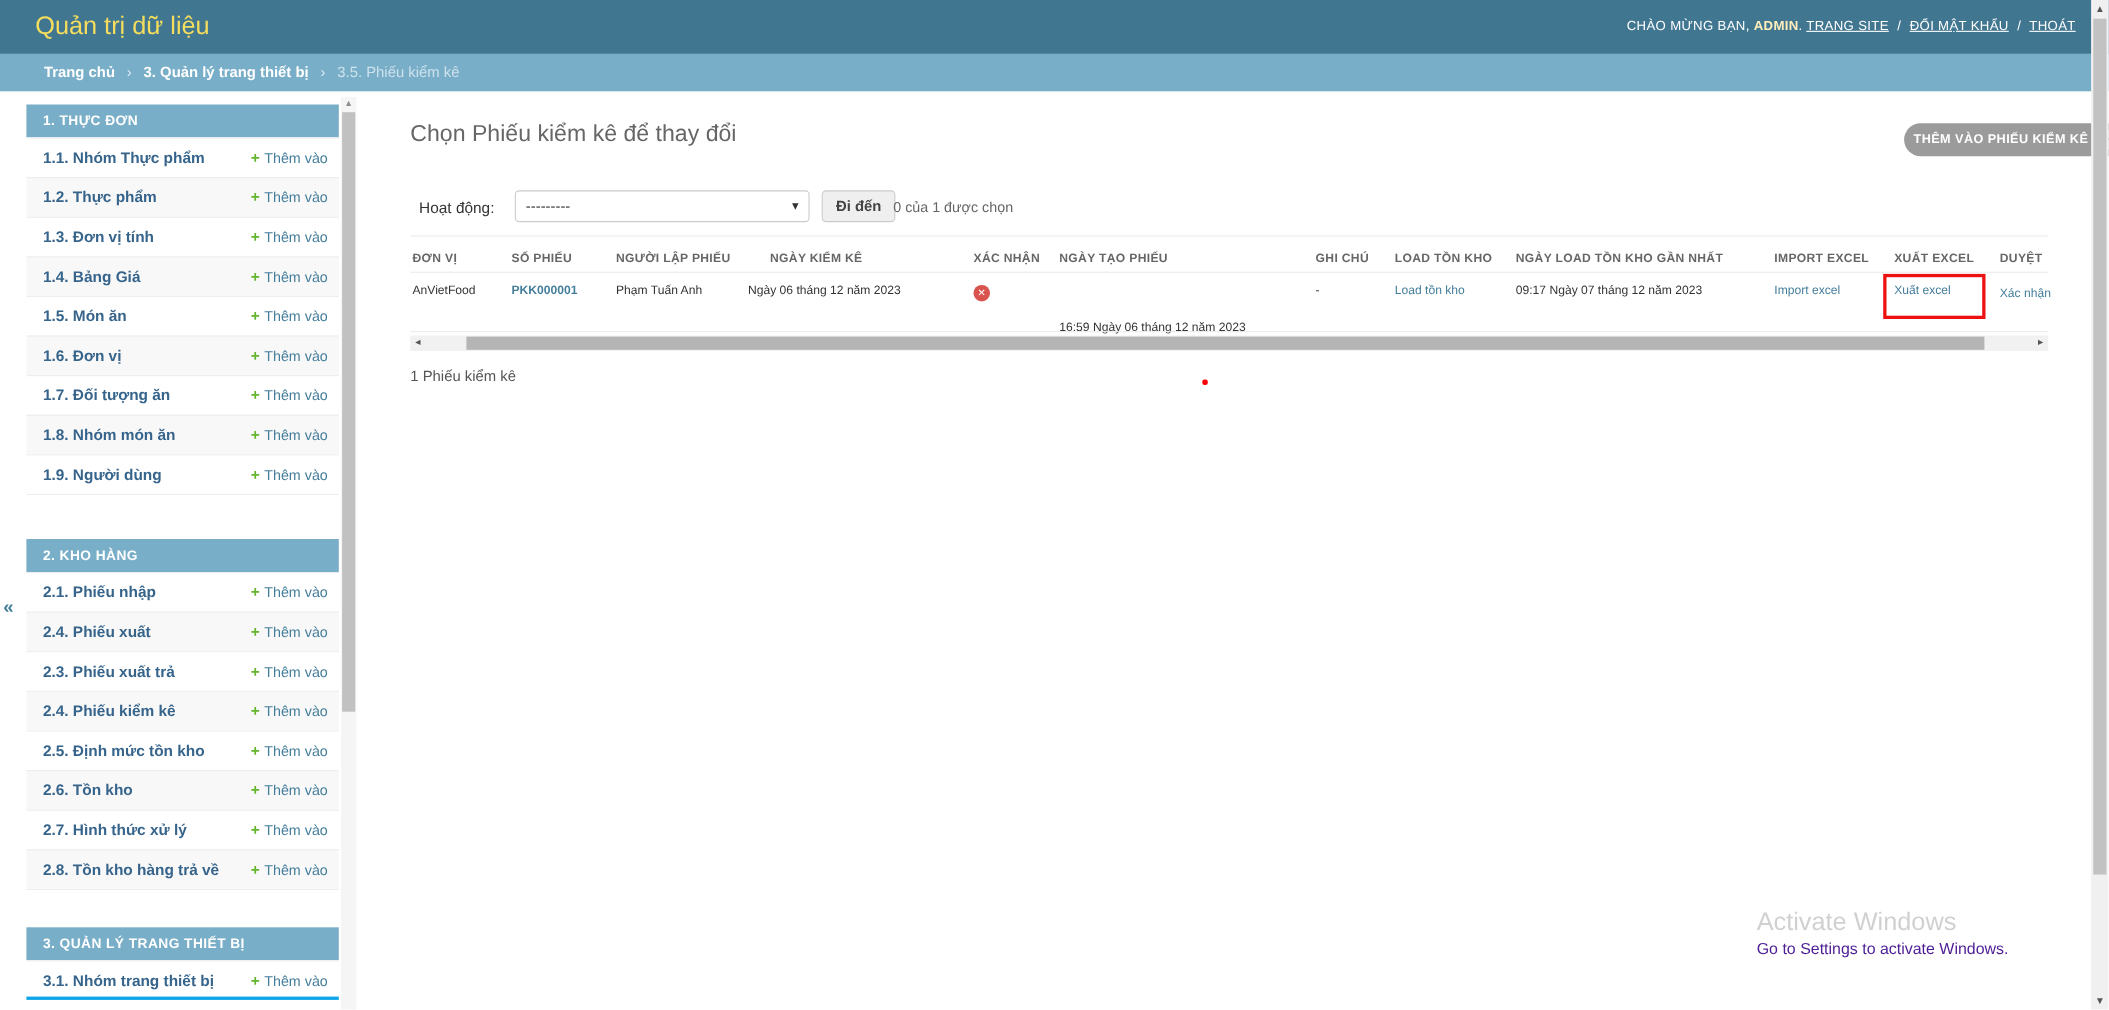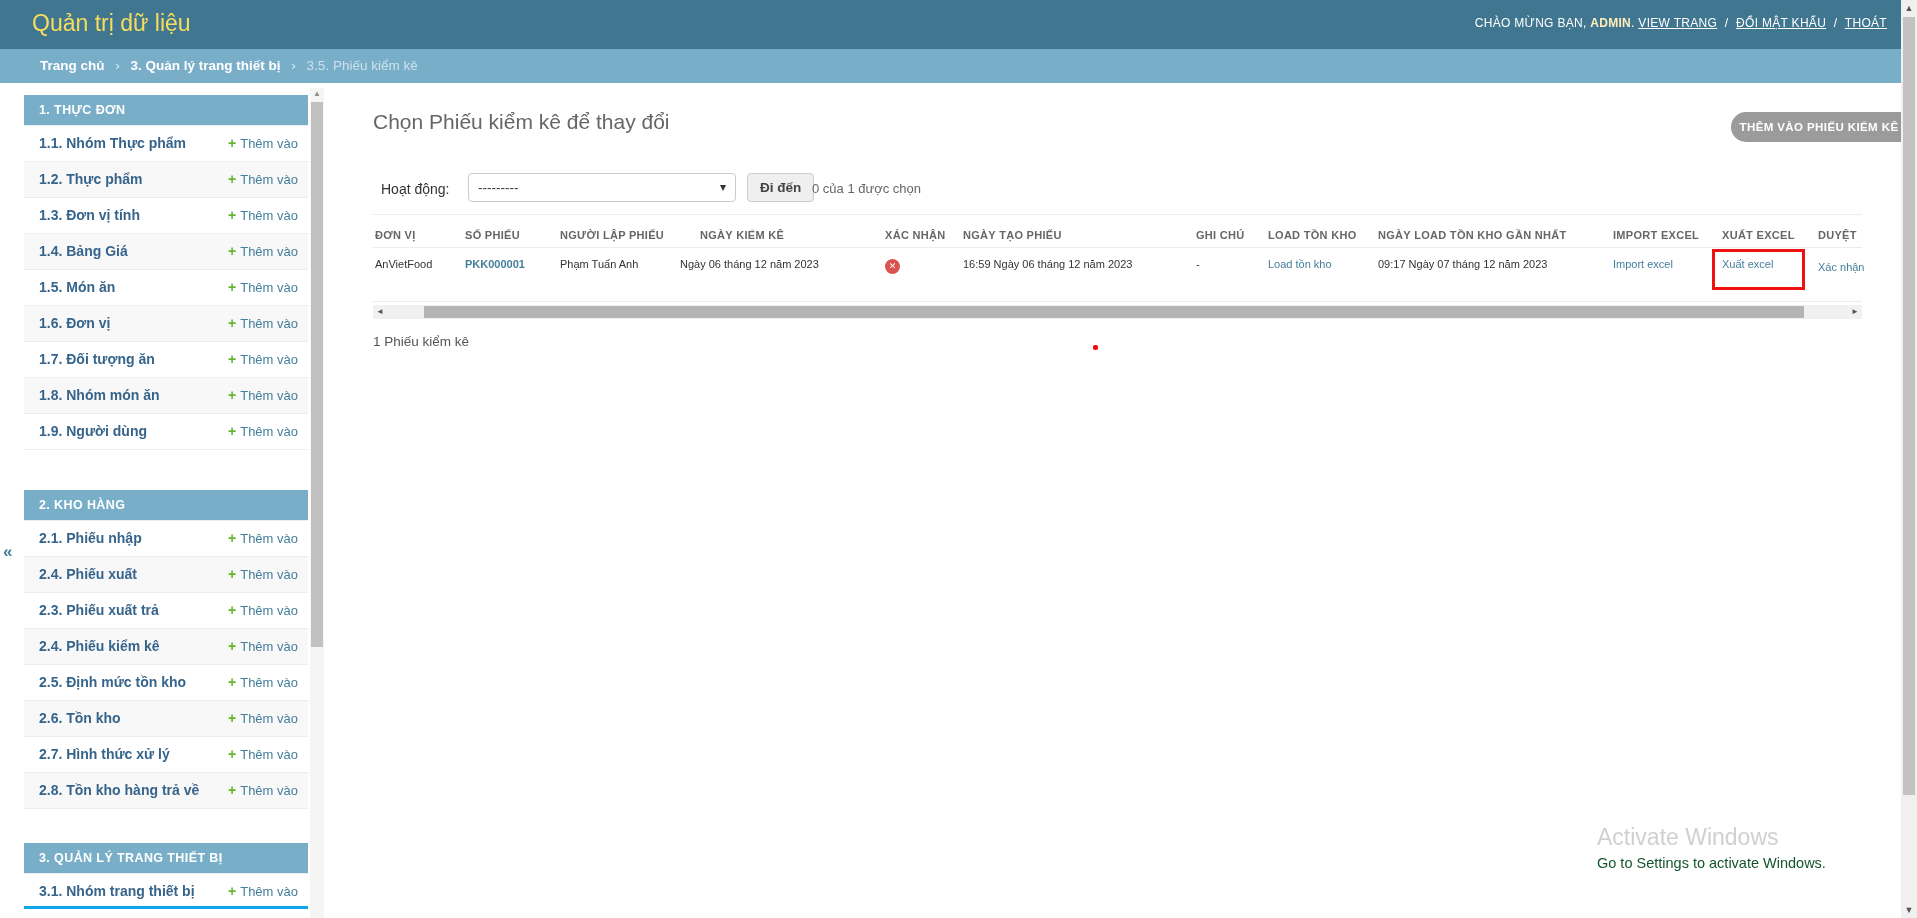--- a/index.html
+++ b/index.html
@@ -93,7 +93,7 @@
     <div class="user-tools">
       <span>CHÀO MỪNG BẠN,</span>
       <span class="uname">ADMIN</span><span>.</span>
-      <a>VIEW TRANG</a>
+      <a>TRANG SITE</a>
       <span class="sep">/</span>
       <a>ĐỔI MẬT KHẨU</a>
       <span class="sep">/</span>

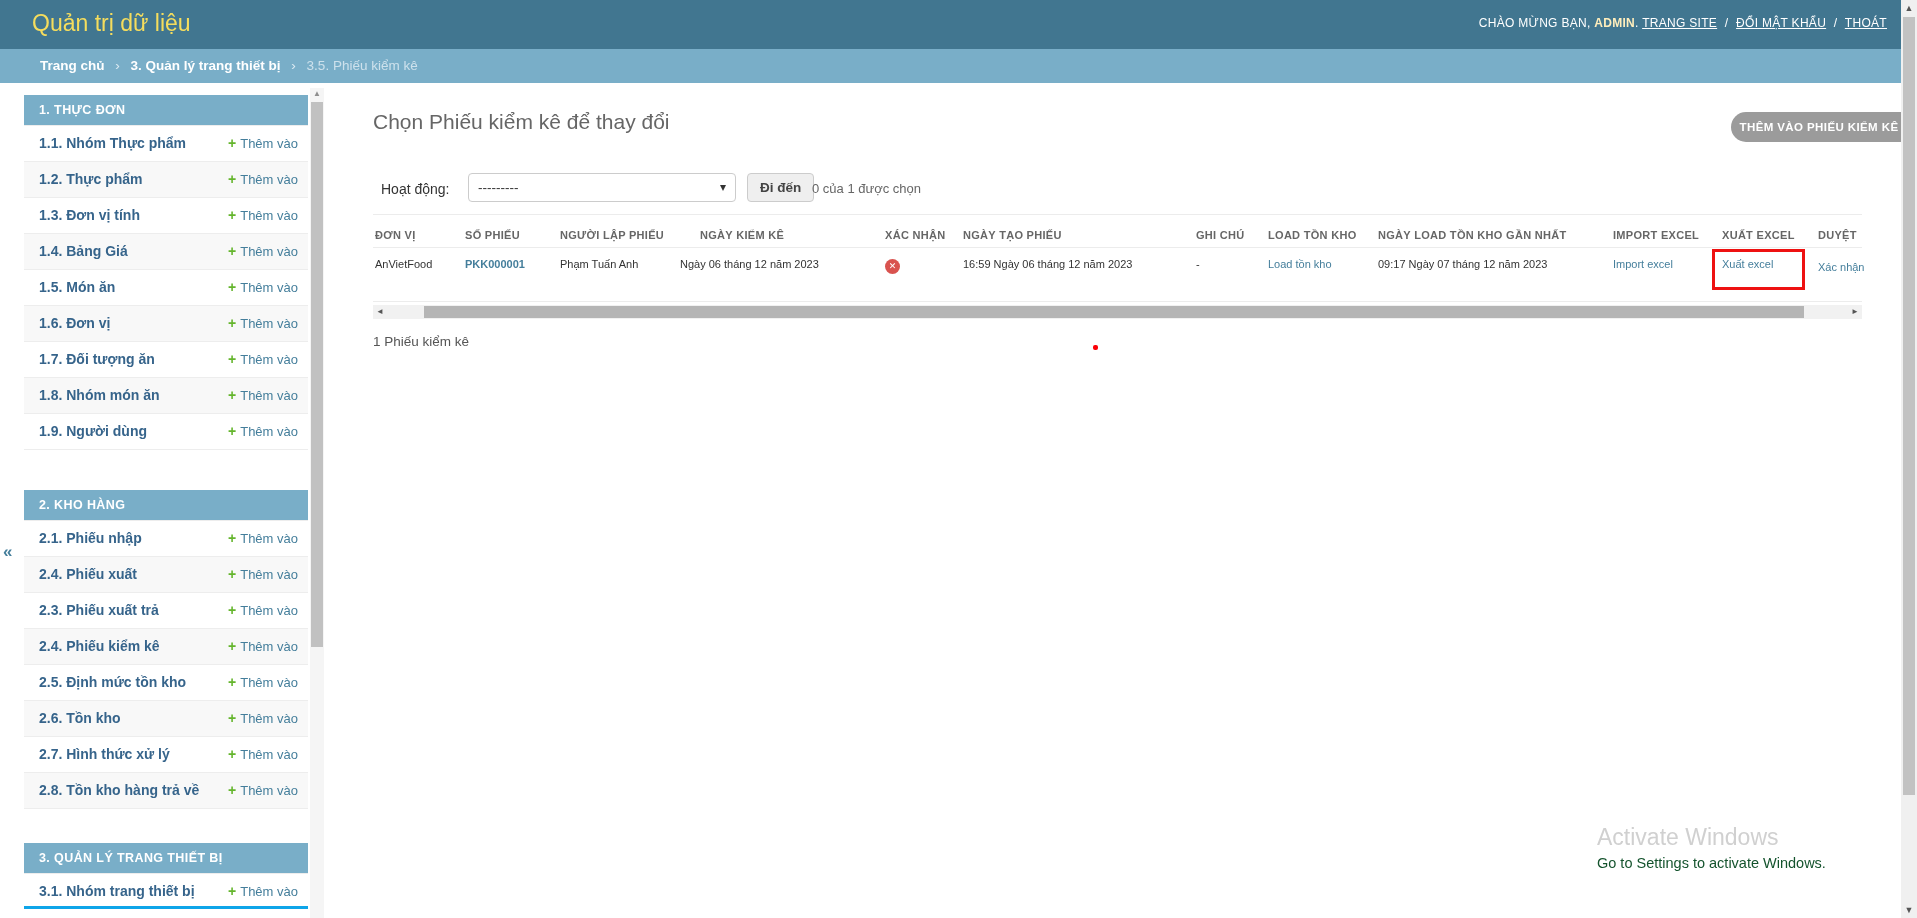--- a/index.html
+++ b/index.html
@@ -238,7 +238,7 @@
   <div class="td" style="left:560px;">Phạm Tuấn Anh</div>
   <div class="td" style="left:680px;">Ngày 06 tháng 12 năm 2023</div>
   <div class="no-icon">✕</div>
-  <div class="td" style="left:963px;">16:59 Ngày 06 tháng 12 năm 2023</div>
+  <div class="td" style="left:963px;margin-top:34px;">16:59 Ngày 06 tháng 12 năm 2023</div>
   <div class="td" style="left:1196px;">-</div>
   <div class="td" style="left:1268px;"><a>Load tồn kho</a></div>
   <div class="td" style="left:1378px;">09:17 Ngày 07 tháng 12 năm 2023</div>

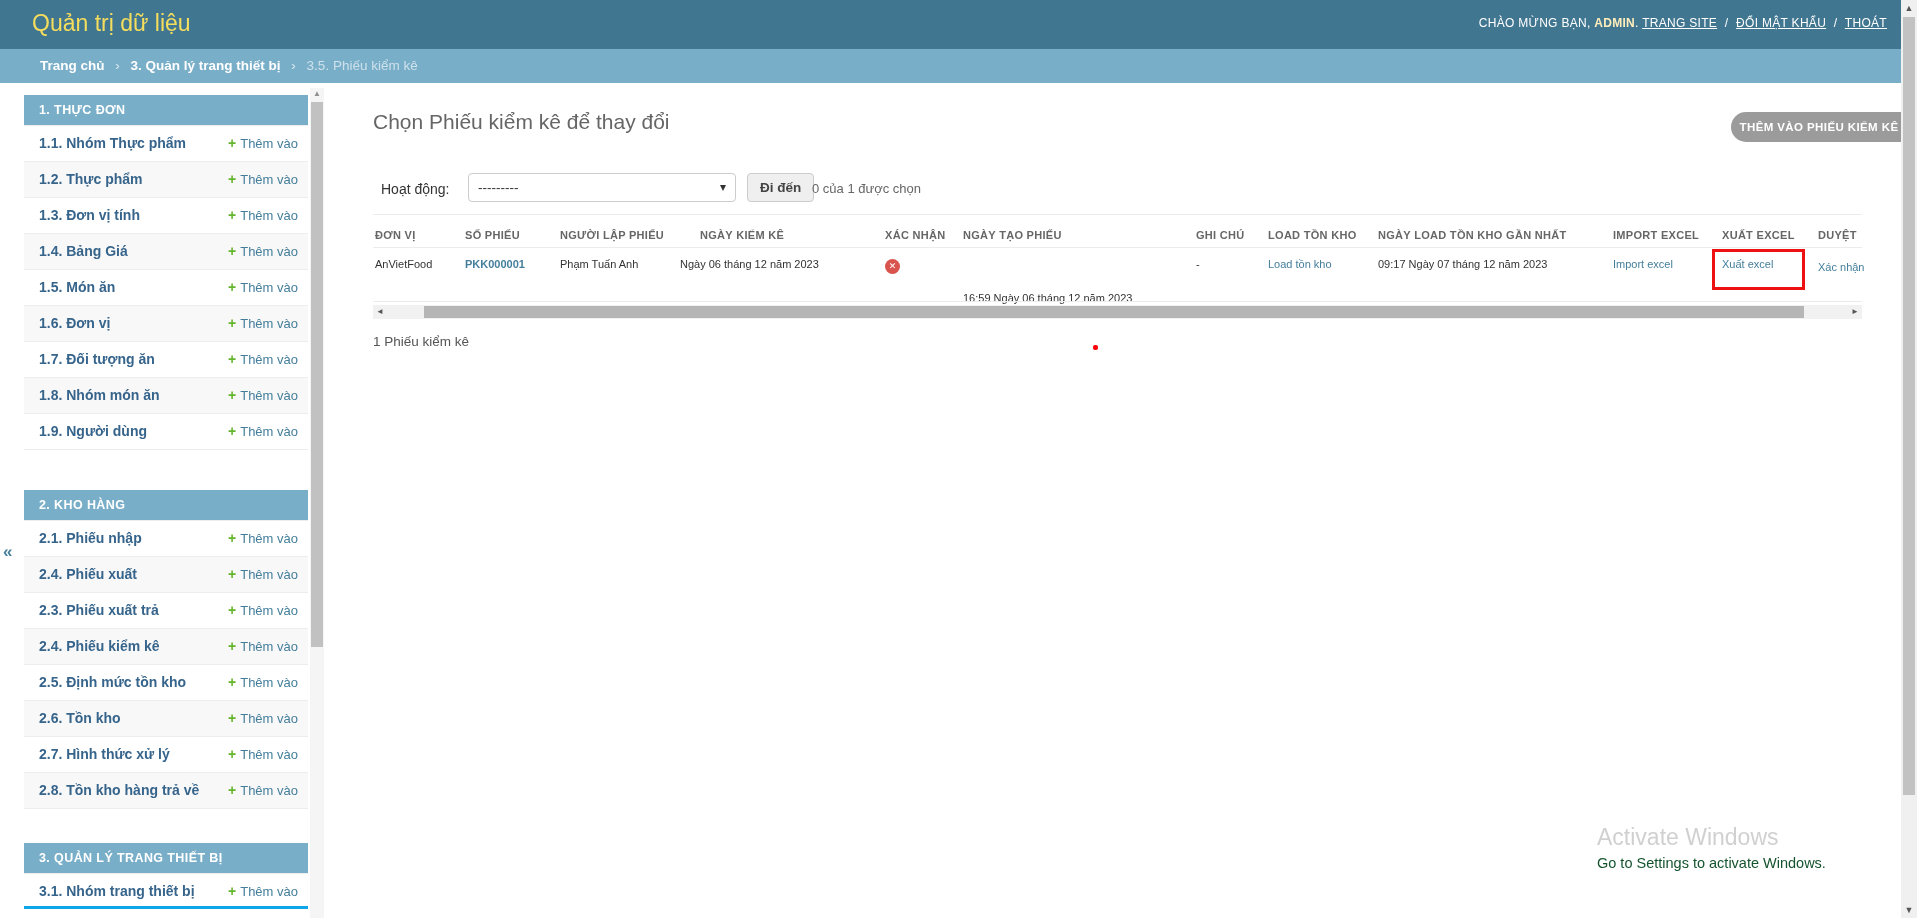--- a/index.html
+++ b/index.html
@@ -76,7 +76,7 @@
   .red-dot{position:absolute;left:1093px;top:345px;width:5px;height:5px;background:#fb0007;border-radius:2px;}
 
   .wm1{position:absolute;left:1597px;top:824px;font-size:23px;color:#d0d0d0;}
-  .wm2{position:absolute;left:1597px;top:855px;font-size:14.5px;color:#14532d;}
+  .wm2{position:absolute;left:1597px;top:855px;font-size:14.5px;color:#4c1d95;}
 
   .v-scroll{position:absolute;left:1901px;top:0;width:16px;height:918px;background:#f0f0f0;}
   .v-scroll .v-up{position:absolute;top:3px;left:0;width:16px;text-align:center;font-size:9px;color:#555;cursor:pointer;}

